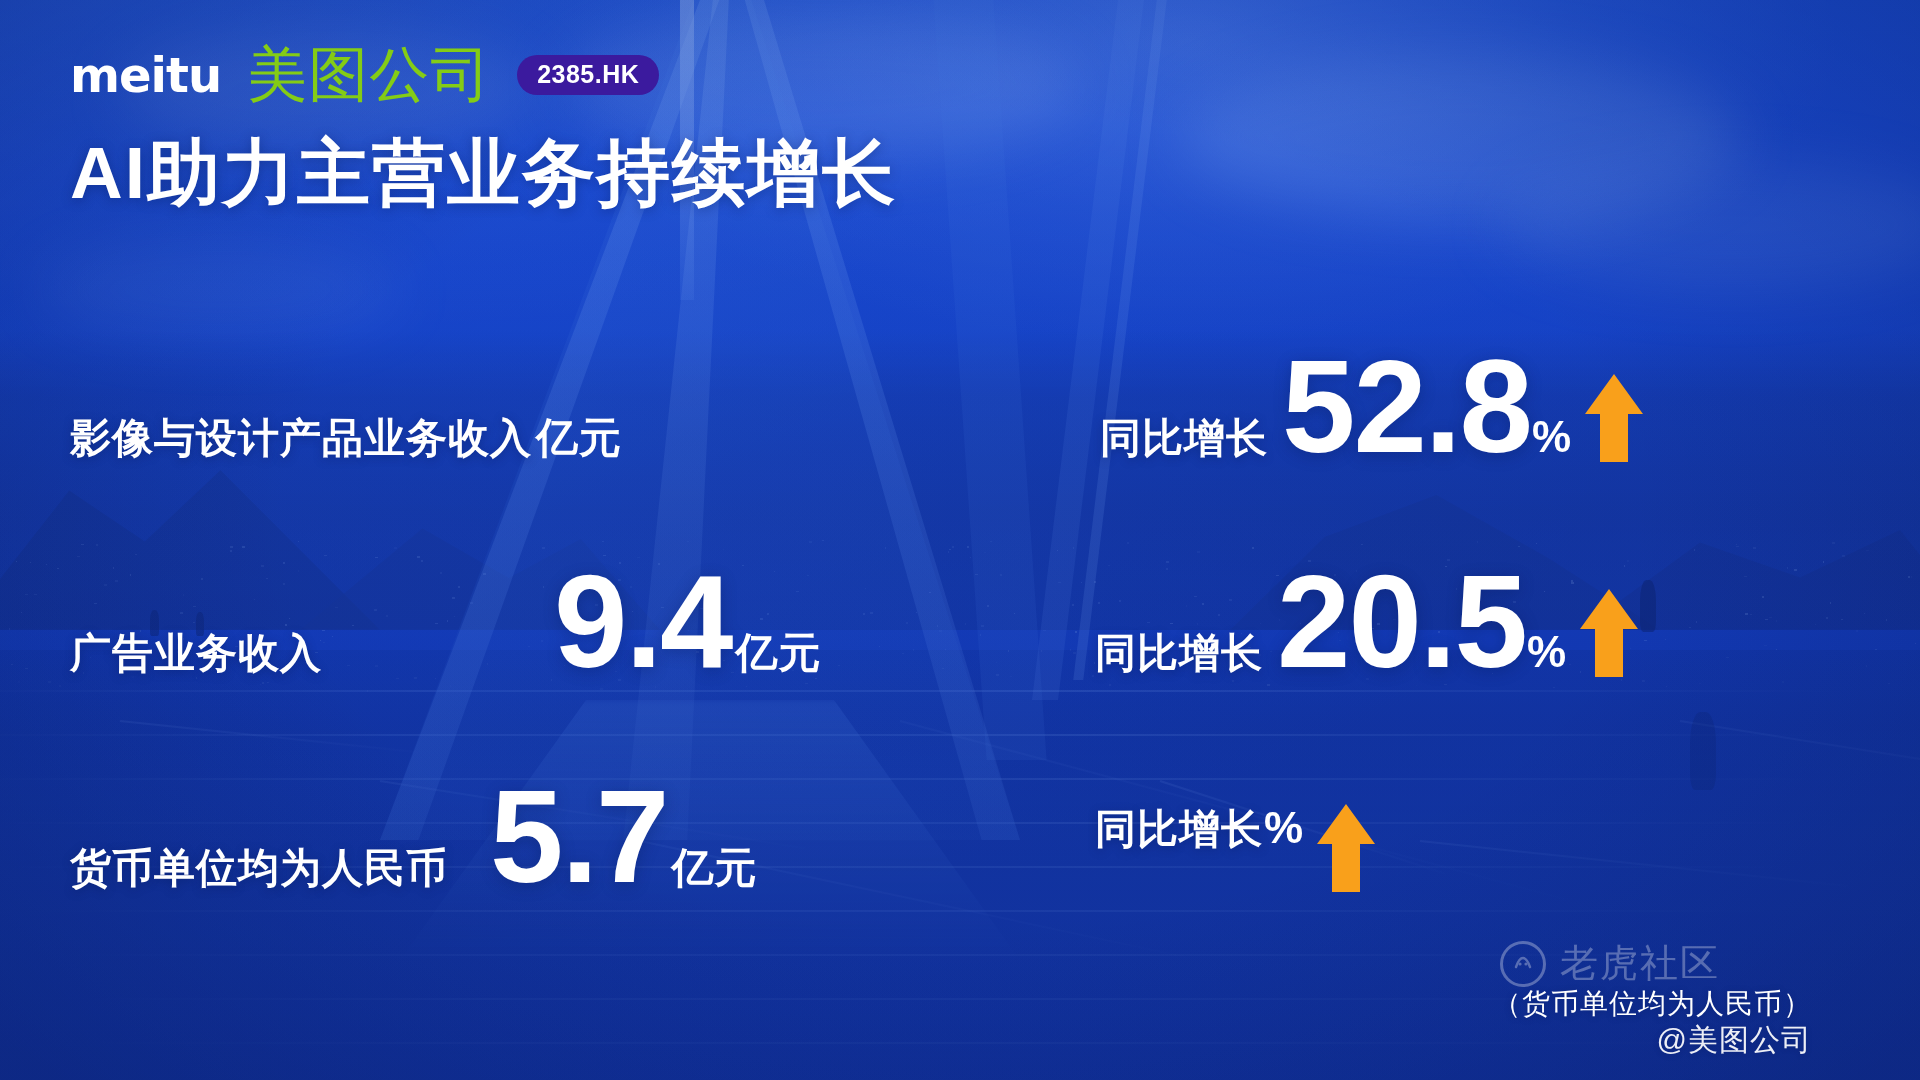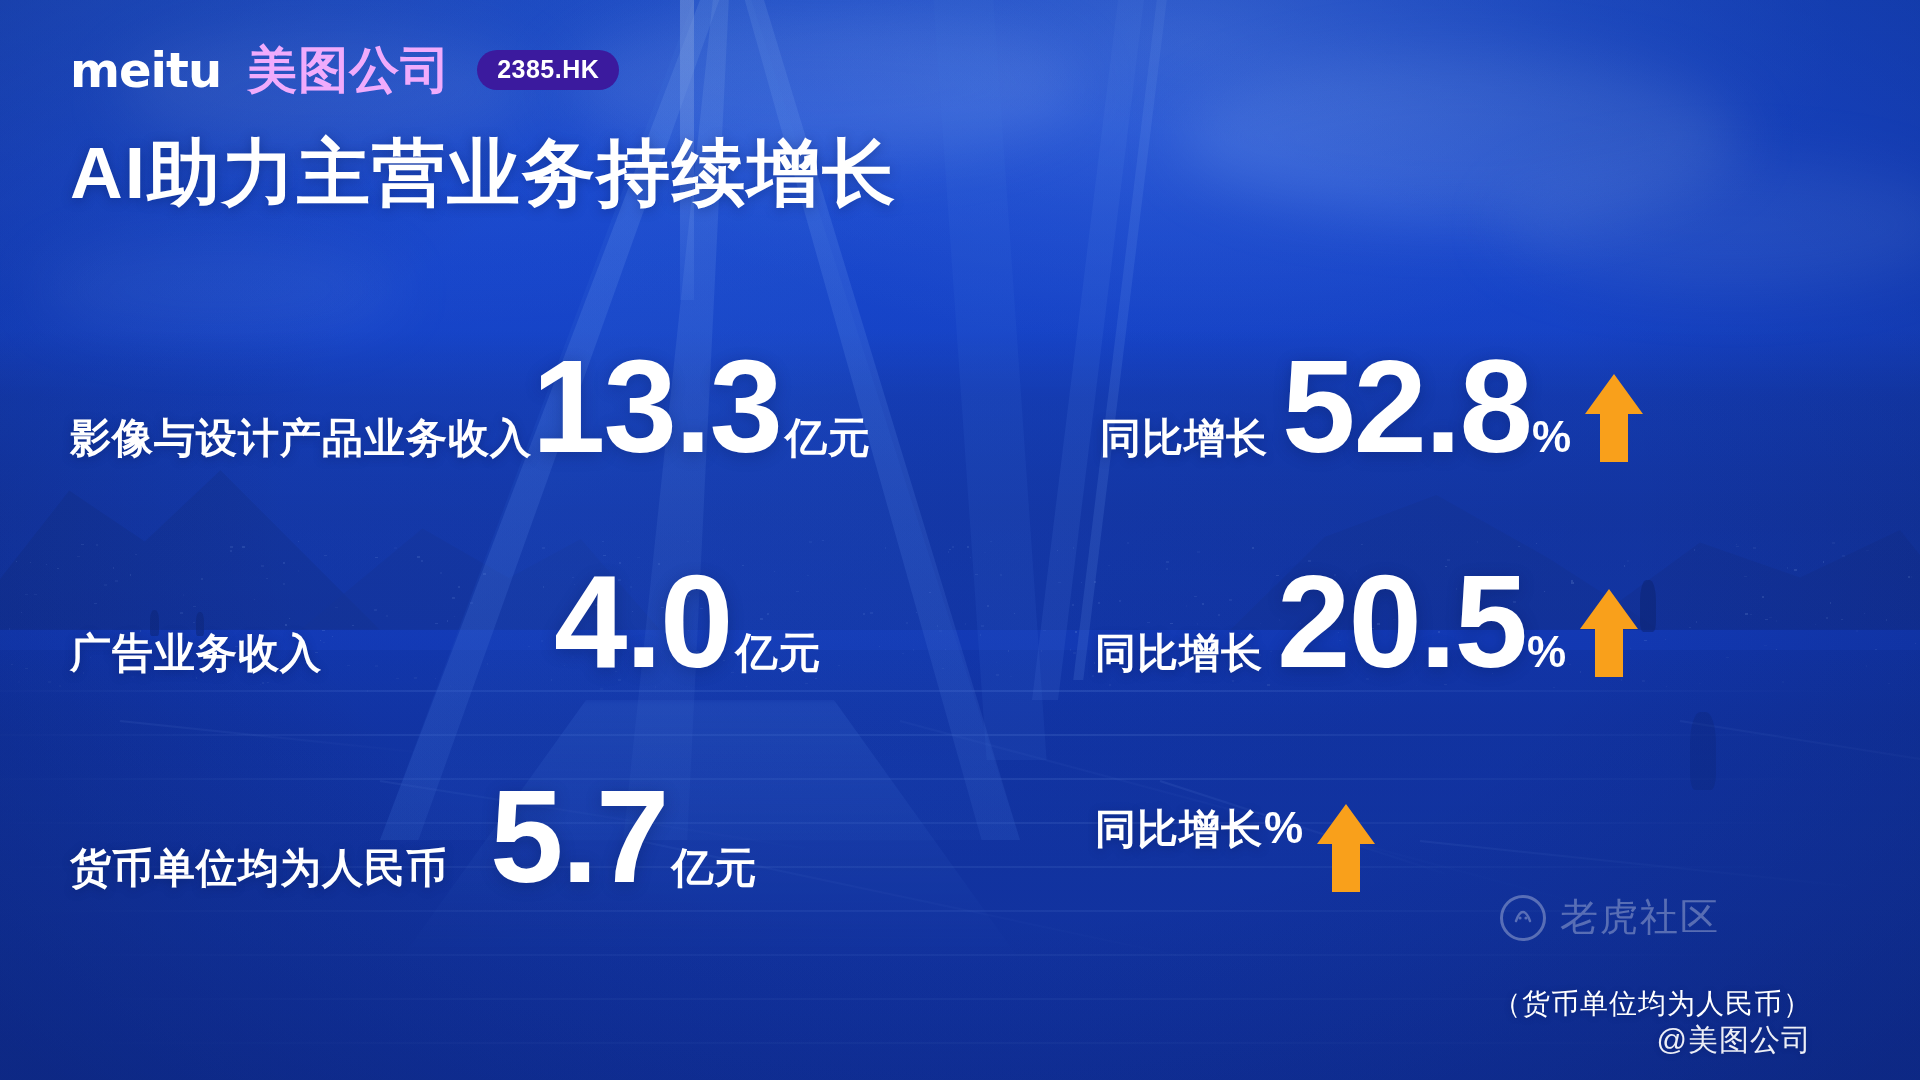--- a/index.html
+++ b/index.html
@@ -137,7 +137,7 @@
     font-family:"DejaVu Sans","Liberation Sans",sans-serif;
   }
   .logo-cn {
-    font-size:50px; font-weight:700; color:#f0abfc; line-height:1;
+    font-size:60px; font-weight:400; color:#84cc16; line-height:1;
     letter-spacing:1px;
   }
   .ticker-badge {

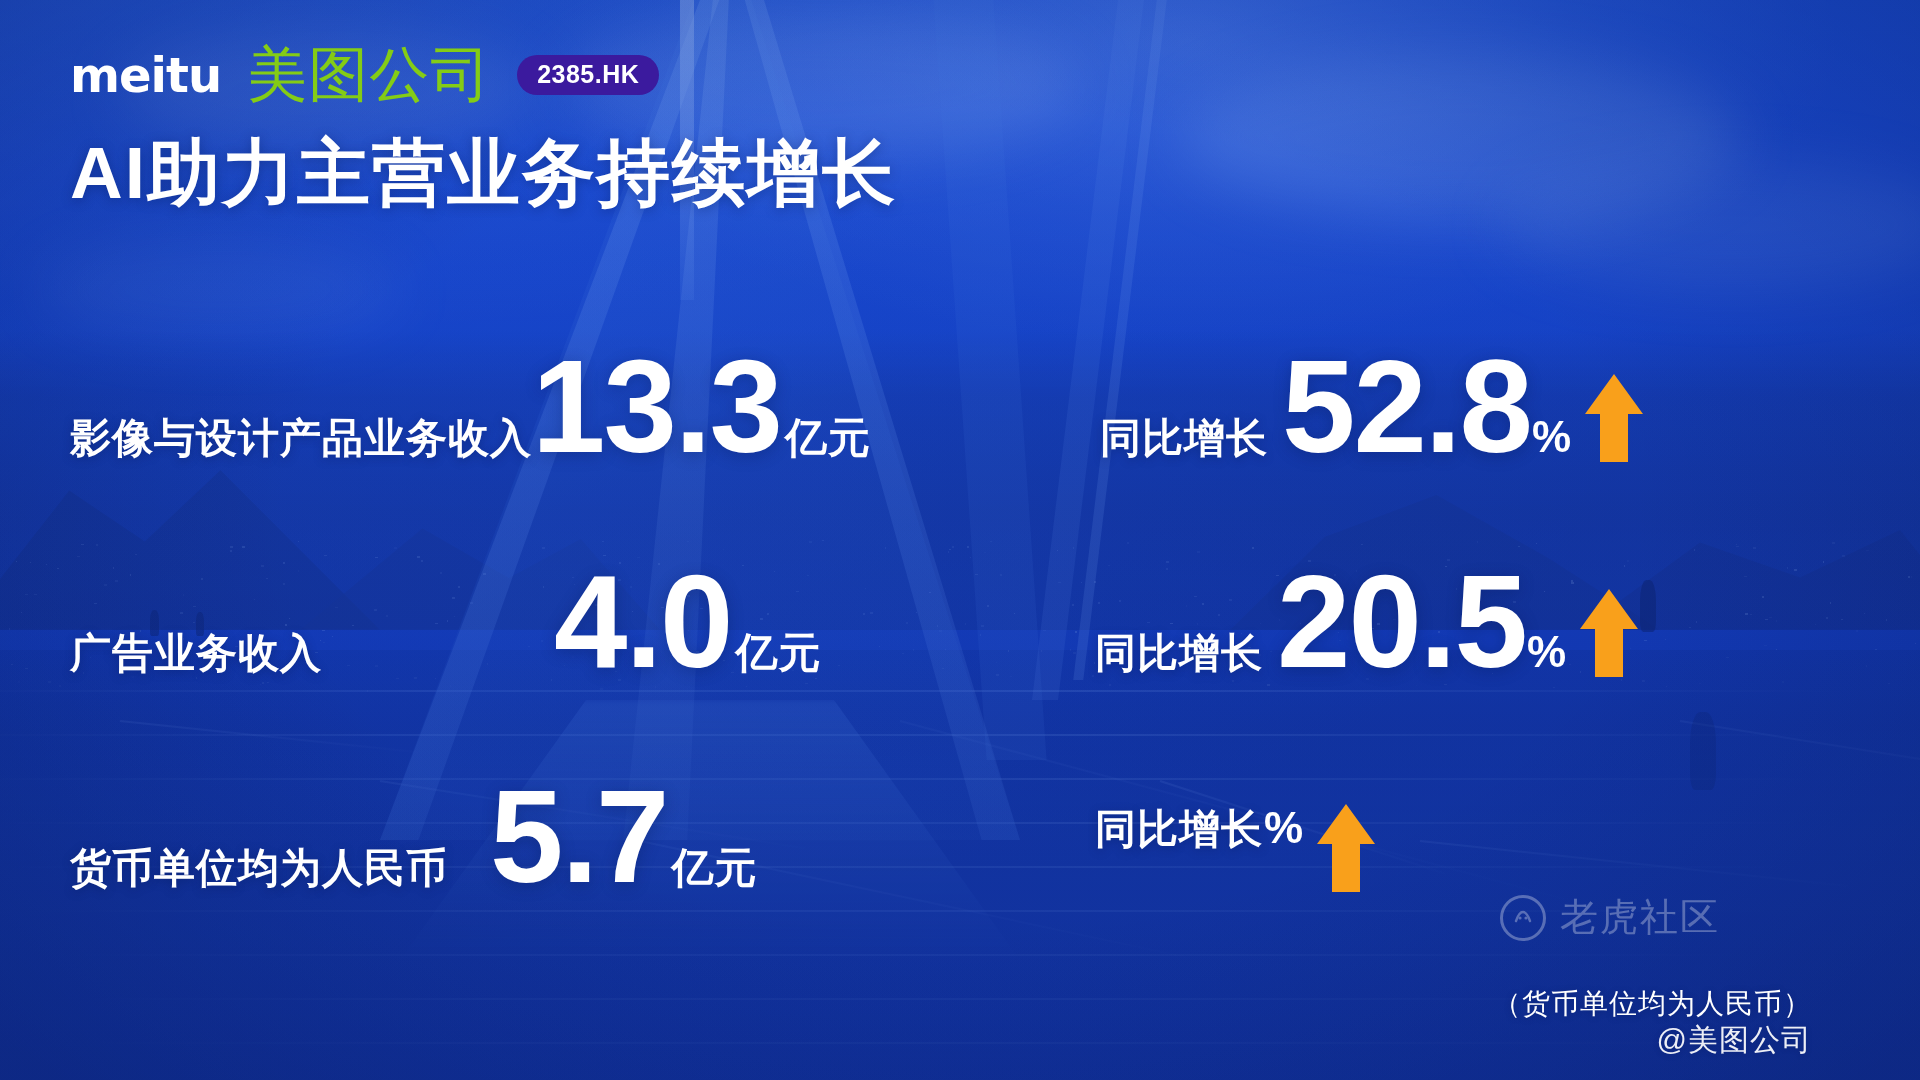--- a/index.html
+++ b/index.html
@@ -644,7 +644,6 @@
         <div class="row-left">
           <span class="lbl">影像与设计产品业务收入</span>
           <span class="spacer"></span>
-          <span class="bignum">13.3</span>
           <span class="unit">亿元</span>
         </div>
         <div class="row-right">

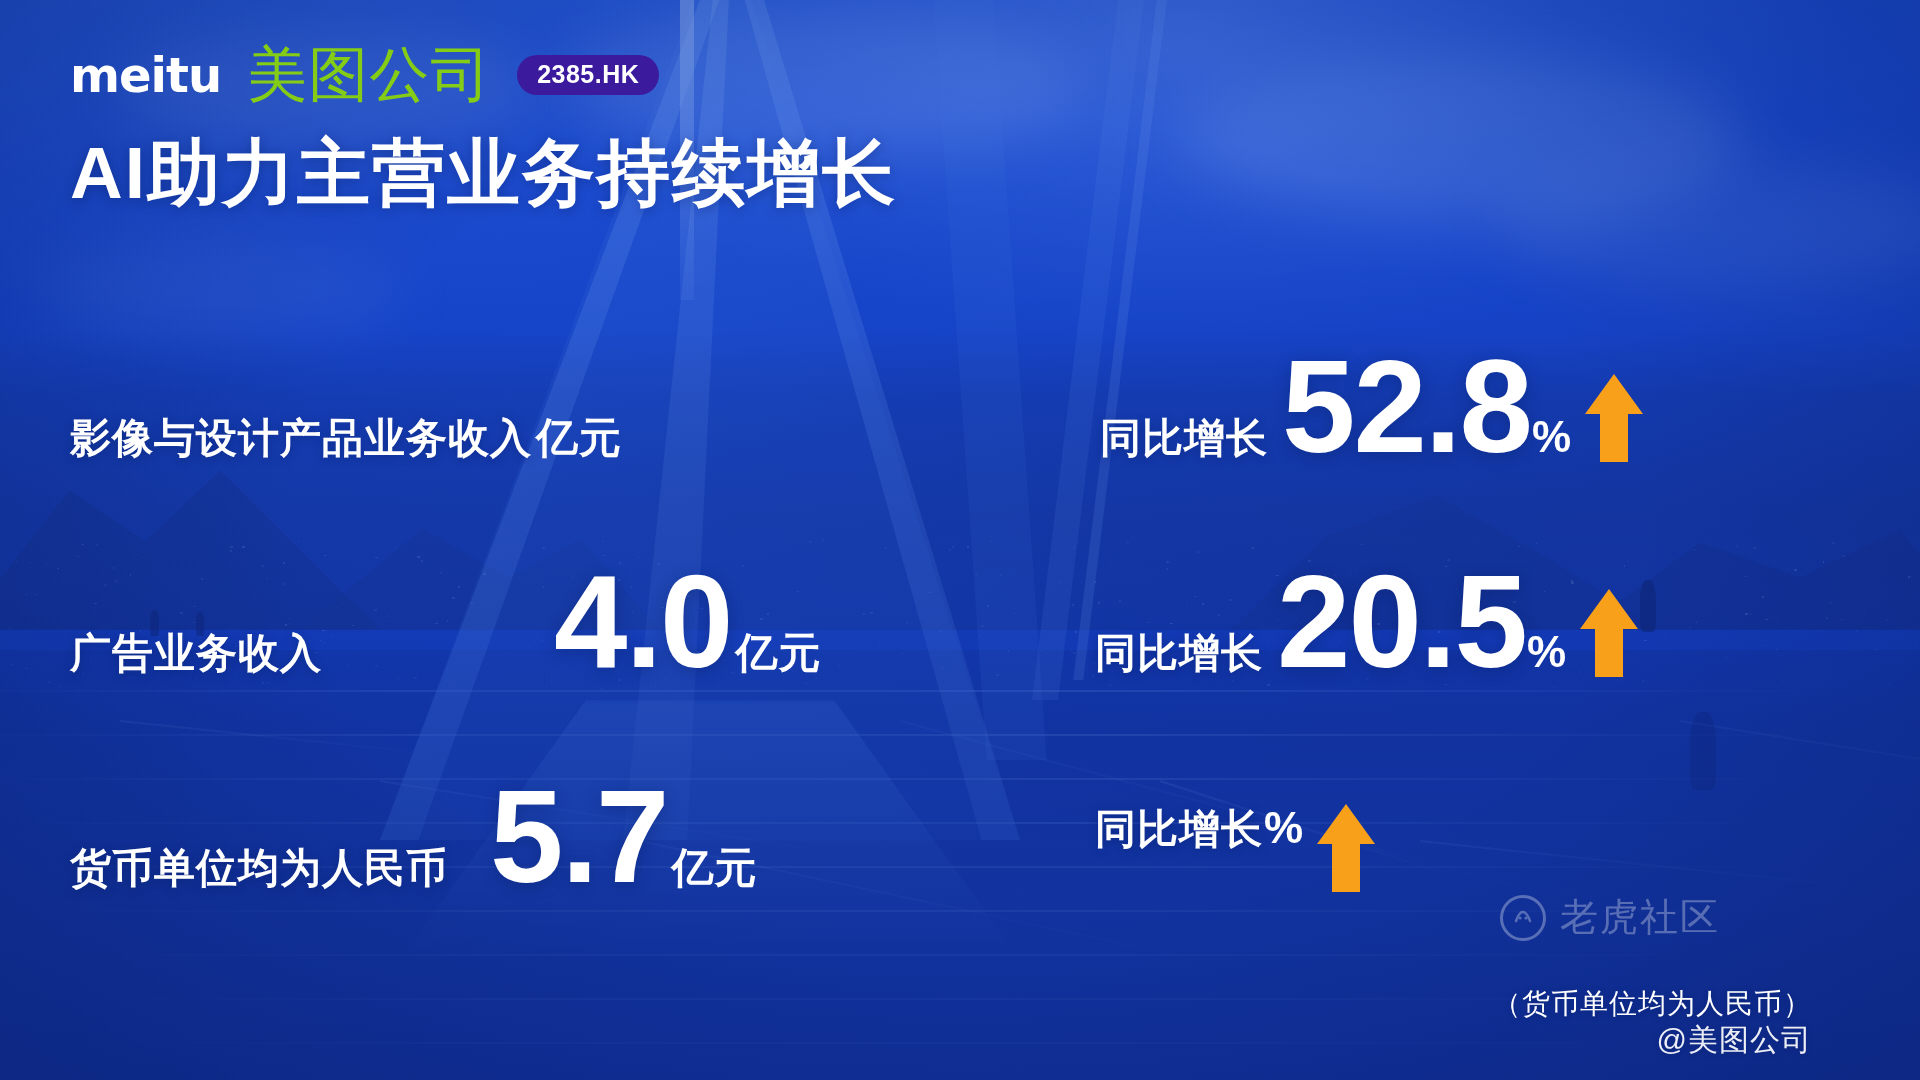--- a/index.html
+++ b/index.html
@@ -660,7 +660,7 @@
         <div class="row-left">
           <span class="lbl">广告业务收入</span>
           <span class="spacer"></span>
-          <span class="bignum">4.0</span>
+          <span class="bignum">9.4</span>
           <span class="unit">亿元</span>
         </div>
         <div class="row-right">

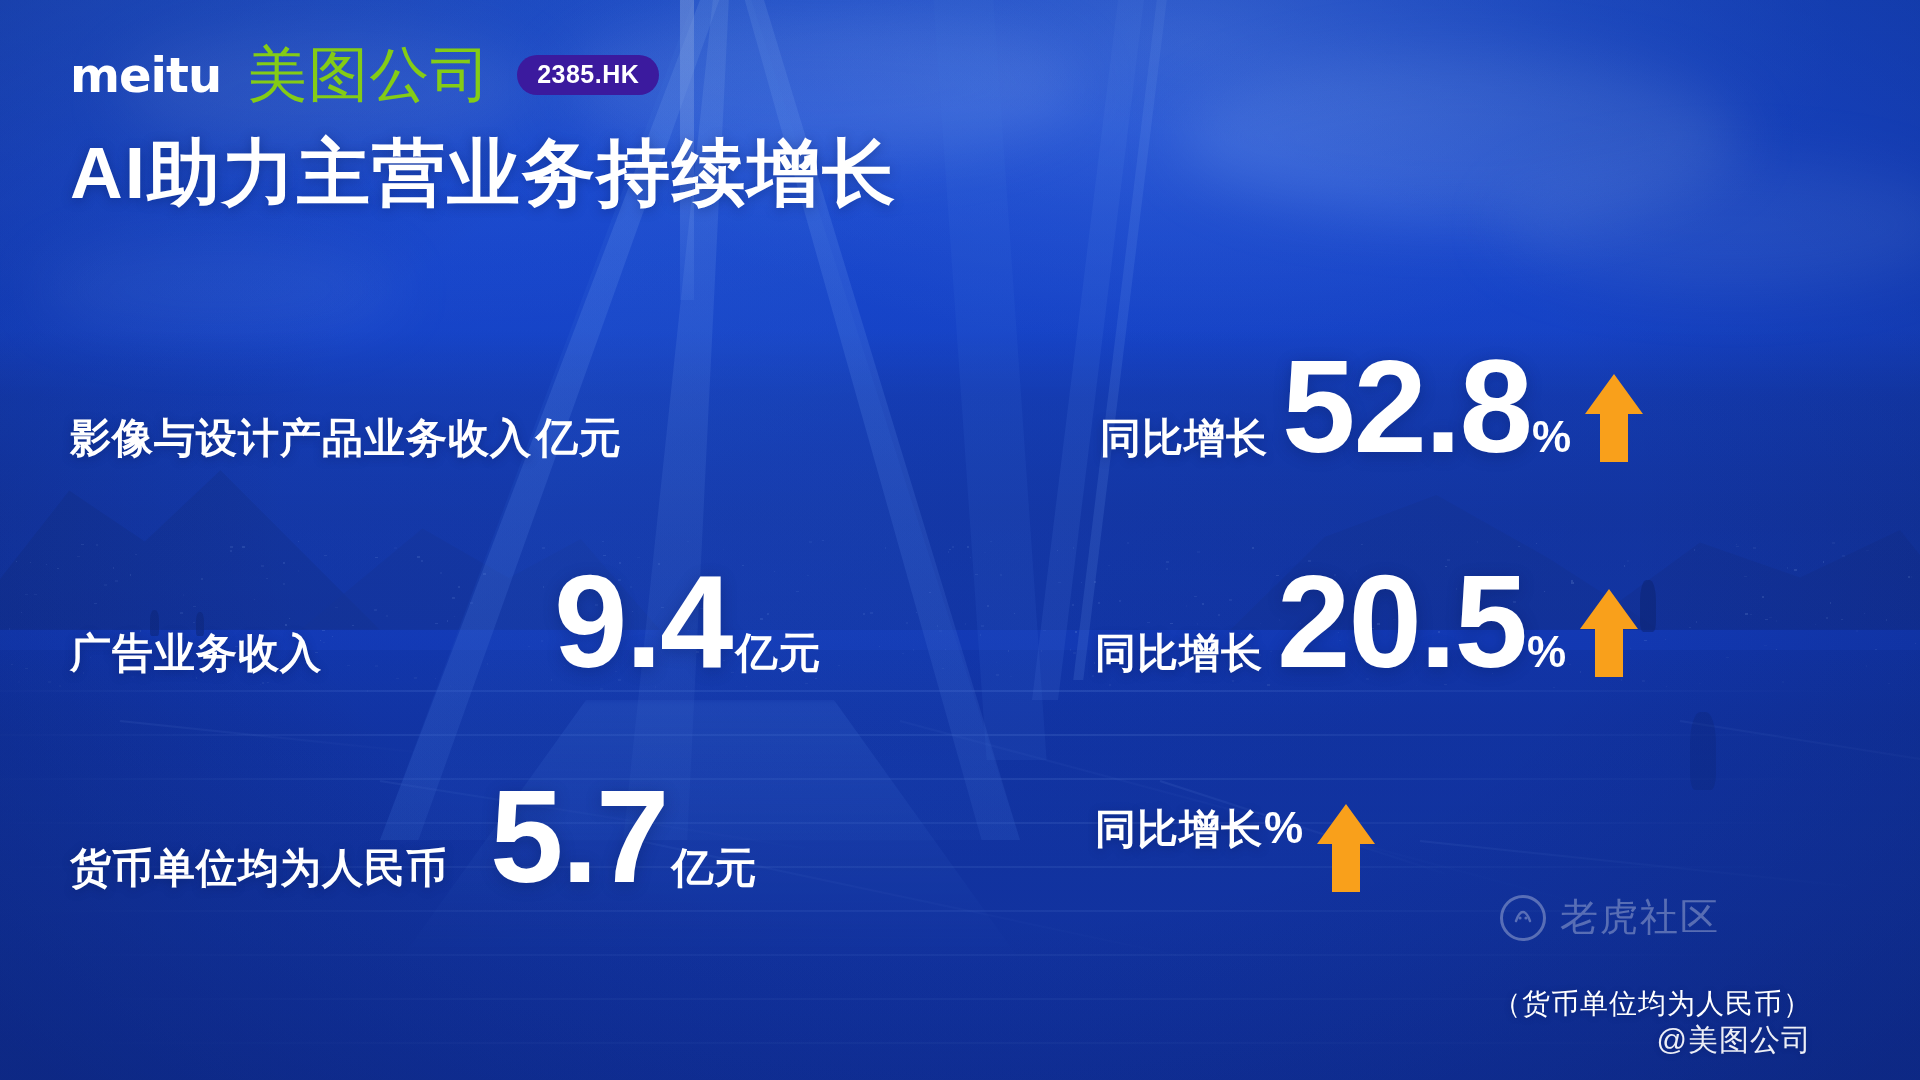--- a/index.html
+++ b/index.html
@@ -228,7 +228,7 @@
   }
 
   .watermark {
-    position:absolute; right:200px; top:892px;
+    position:absolute; right:200px; top:938px;
     display:flex; align-items:center; gap:14px;
     opacity:0.30;
   }

